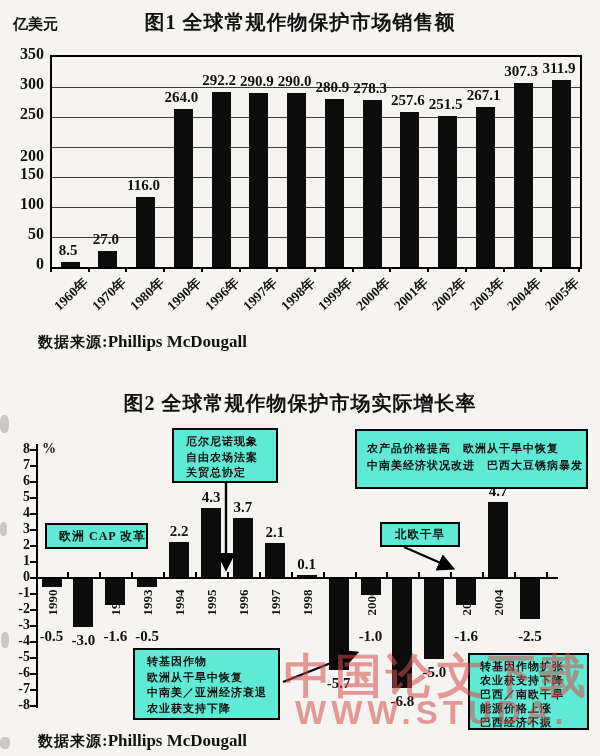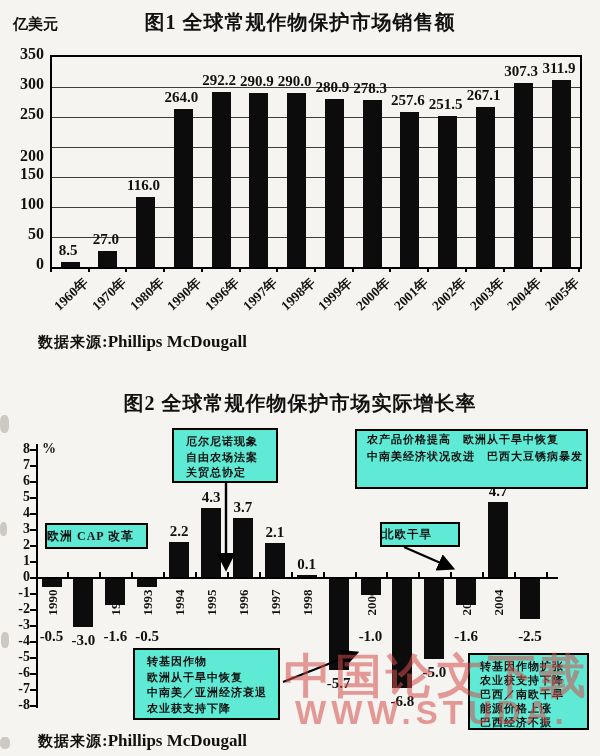--- a/index.html
+++ b/index.html
@@ -36,7 +36,7 @@
   .ann div{white-space:nowrap;}
   #ann-cap{left:45px;top:523px;width:103px;height:26px;font-size:12px;text-align:left;line-height:22px;}
   #ann-elnino{left:172px;top:428px;width:106px;height:55px;font-size:11px;line-height:15.5px;padding:4px 0 0 12px;}
-  #ann-recovery{left:355px;top:429px;width:233px;height:60px;font-size:11px;line-height:16.5px;padding:0 0 0 10px;}
+  #ann-recovery{left:355px;top:429px;width:233px;height:60px;font-size:11px;line-height:16.5px;padding:9px 0 0 10px;}
   #ann-nordic{left:380px;top:522px;width:80px;height:25px;font-size:11.5px;text-align:left;line-height:21px;}
   #ann-gm{left:133px;top:648px;width:147px;height:72px;font-size:11px;line-height:15.5px;padding:4px 0 0 12px;}
   #ann-expansion{left:468px;top:653px;width:121px;height:77px;font-size:11px;line-height:14px;padding:4px 0 0 10px;}

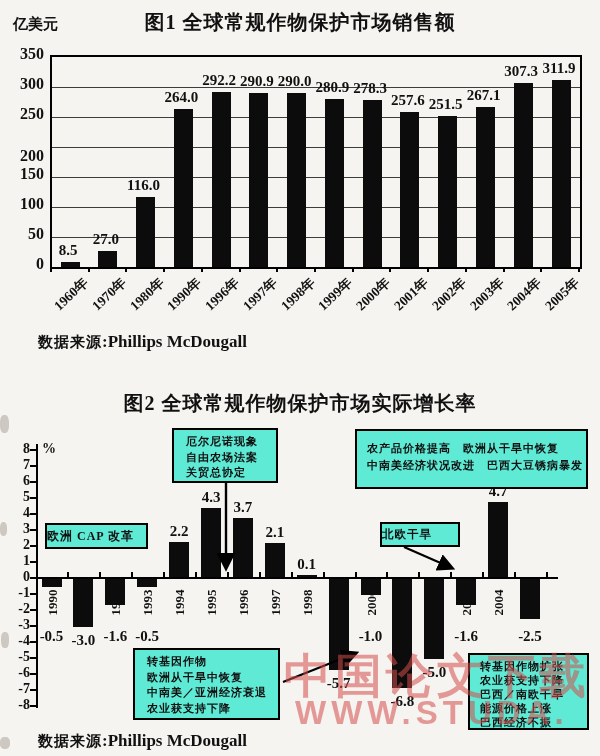--- a/index.html
+++ b/index.html
@@ -34,7 +34,7 @@
   .ann{position:absolute;border:2px solid #000;background:#5eead4;box-sizing:border-box;
        font-weight:bold;z-index:6;letter-spacing:1px;}
   .ann div{white-space:nowrap;}
-  #ann-cap{left:45px;top:523px;width:103px;height:26px;font-size:12px;text-align:left;line-height:22px;}
+  #ann-cap{left:45px;top:523px;width:103px;height:26px;font-size:12px;text-align:right;line-height:22px;}
   #ann-elnino{left:172px;top:428px;width:106px;height:55px;font-size:11px;line-height:15.5px;padding:4px 0 0 12px;}
   #ann-recovery{left:355px;top:429px;width:233px;height:60px;font-size:11px;line-height:16.5px;padding:9px 0 0 10px;}
   #ann-nordic{left:380px;top:522px;width:80px;height:25px;font-size:11.5px;text-align:left;line-height:21px;}

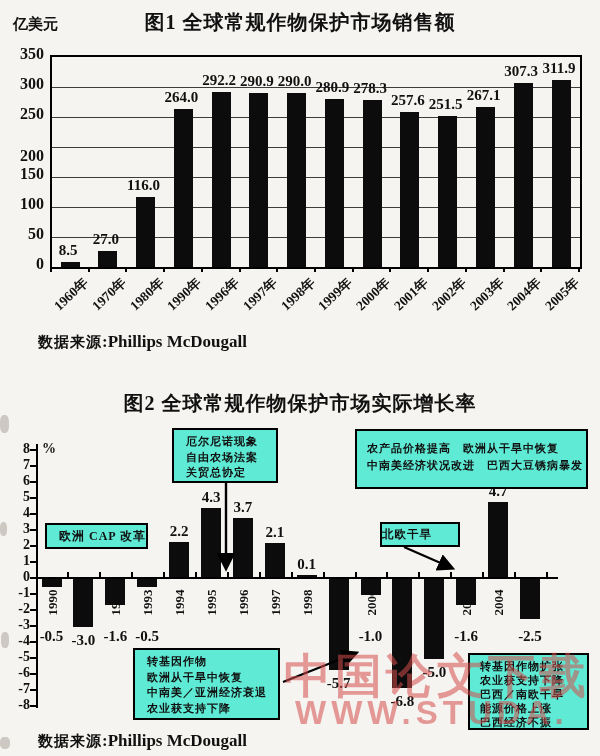--- a/index.html
+++ b/index.html
@@ -37,7 +37,7 @@
   #ann-cap{left:45px;top:523px;width:103px;height:26px;font-size:12px;text-align:right;line-height:22px;}
   #ann-elnino{left:172px;top:428px;width:106px;height:55px;font-size:11px;line-height:15.5px;padding:4px 0 0 12px;}
   #ann-recovery{left:355px;top:429px;width:233px;height:60px;font-size:11px;line-height:16.5px;padding:9px 0 0 10px;}
-  #ann-nordic{left:380px;top:522px;width:80px;height:25px;font-size:11.5px;text-align:left;line-height:21px;}
+  #ann-nordic{left:380px;top:522px;width:80px;height:25px;font-size:11.5px;text-align:center;line-height:21px;}
   #ann-gm{left:133px;top:648px;width:147px;height:72px;font-size:11px;line-height:15.5px;padding:4px 0 0 12px;}
   #ann-expansion{left:468px;top:653px;width:121px;height:77px;font-size:11px;line-height:14px;padding:4px 0 0 10px;}
   #arrows{left:0;top:0;width:600px;height:756px;z-index:7;pointer-events:none;}

